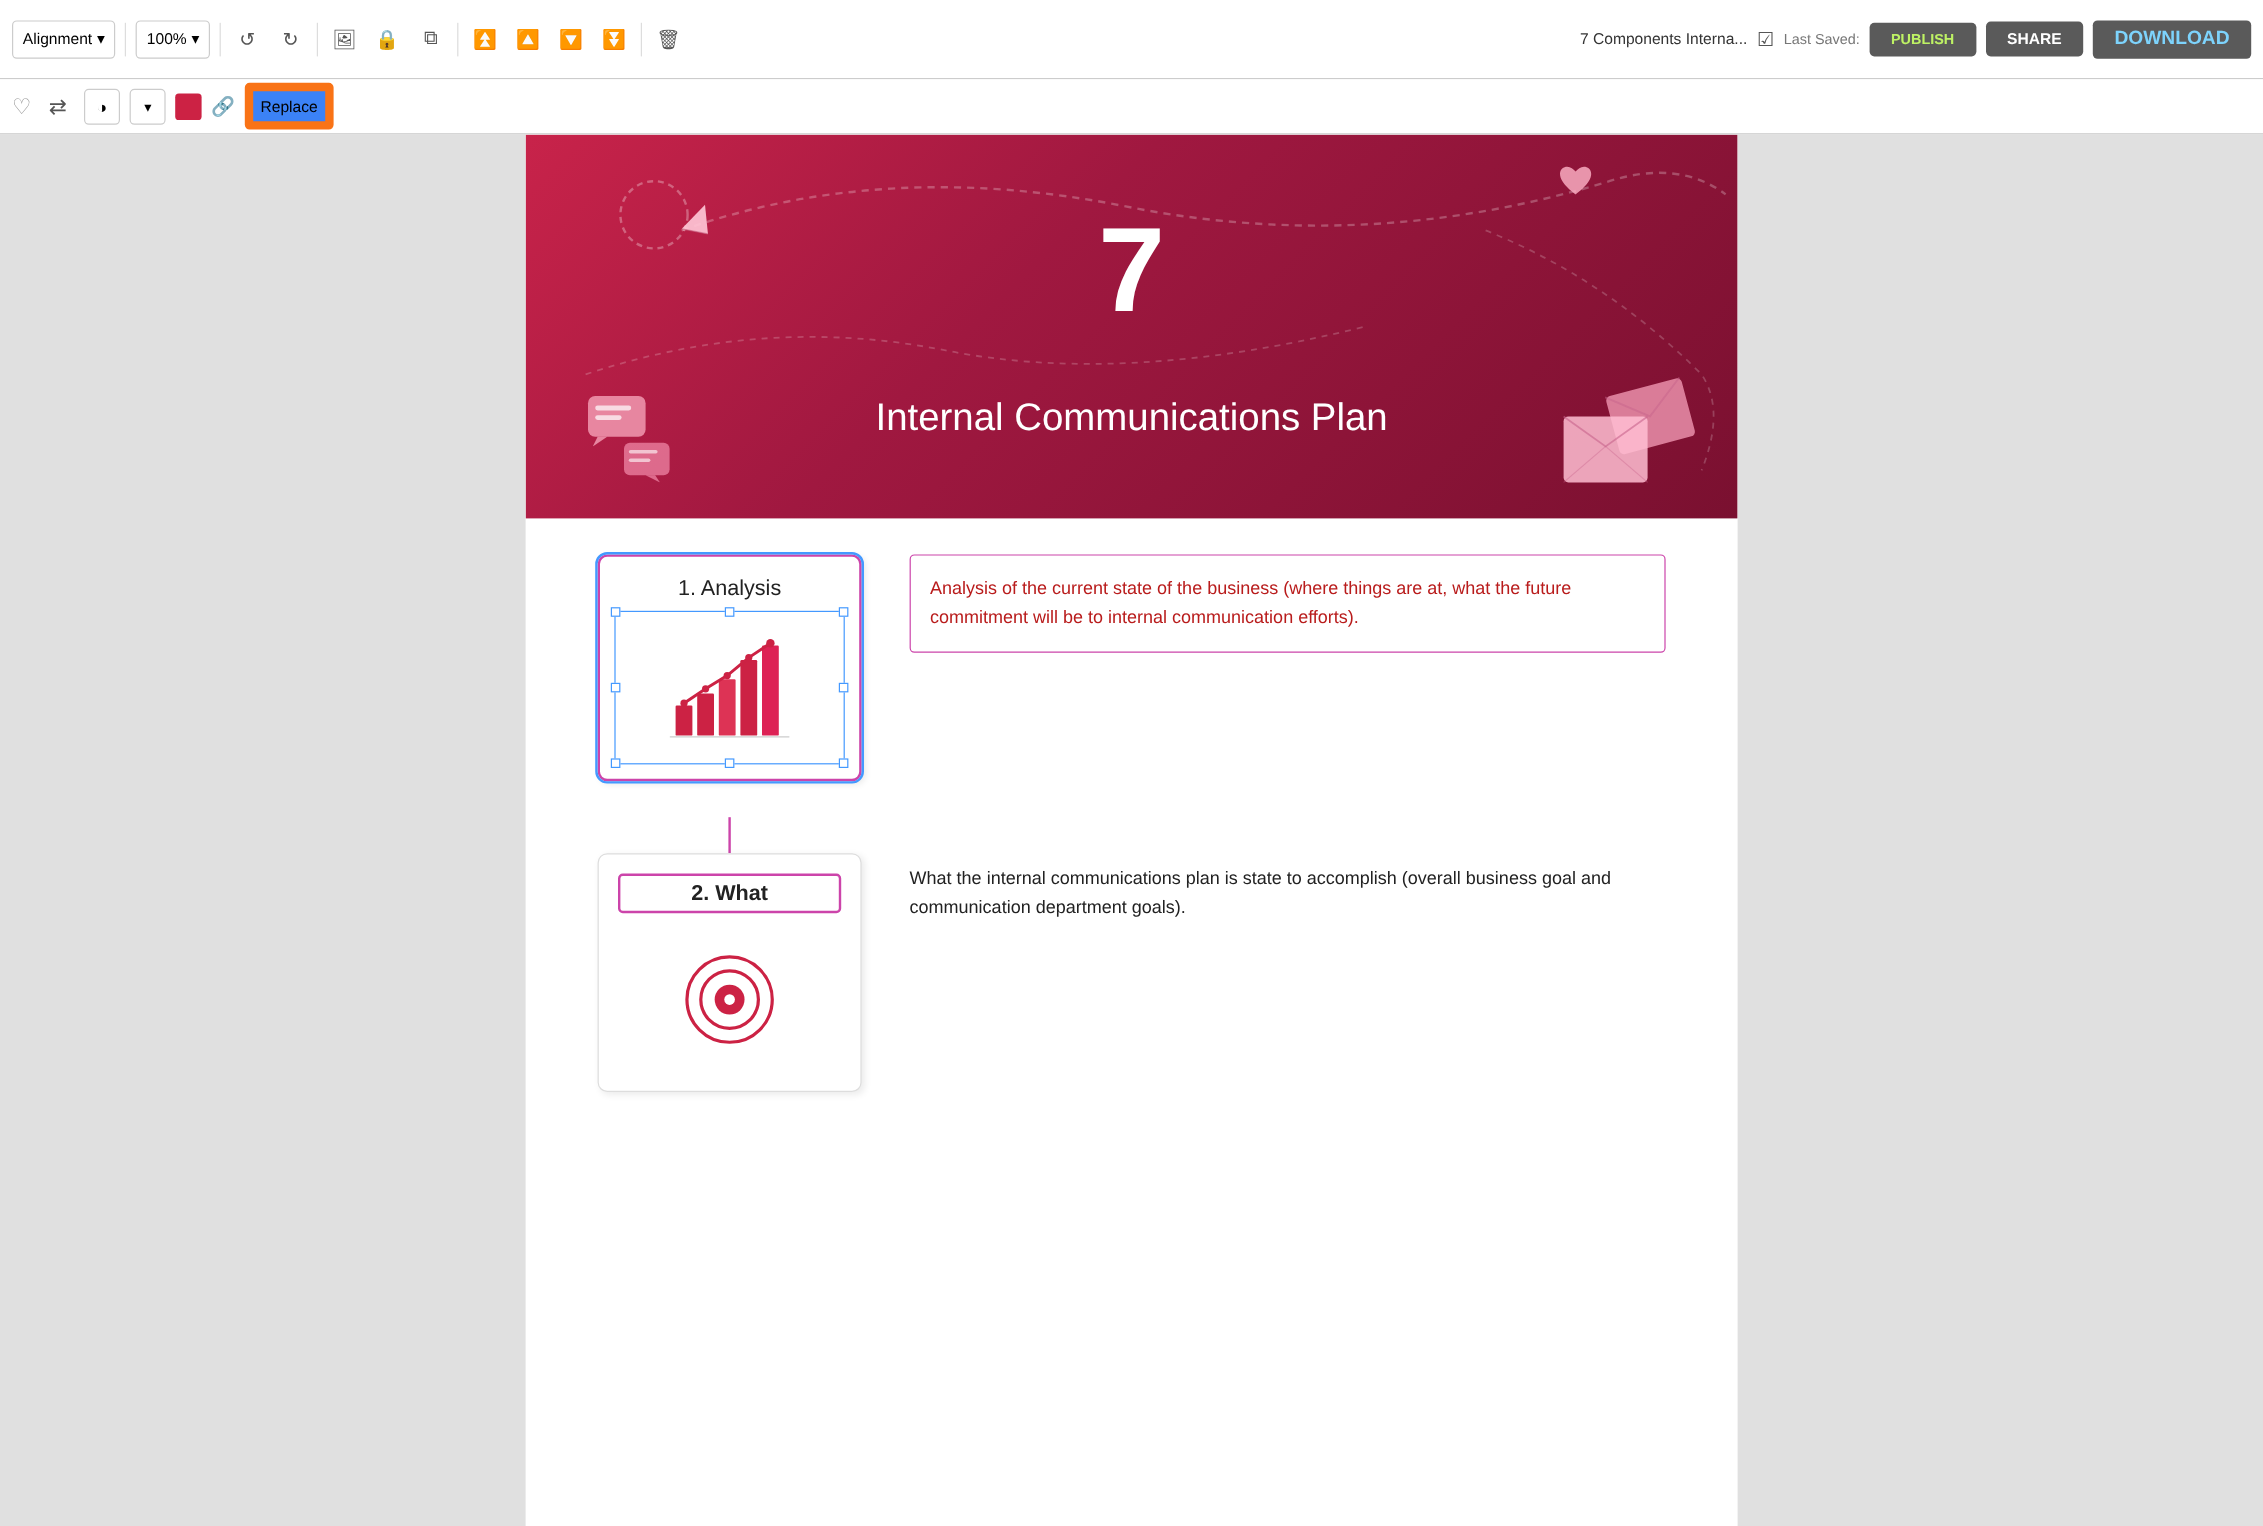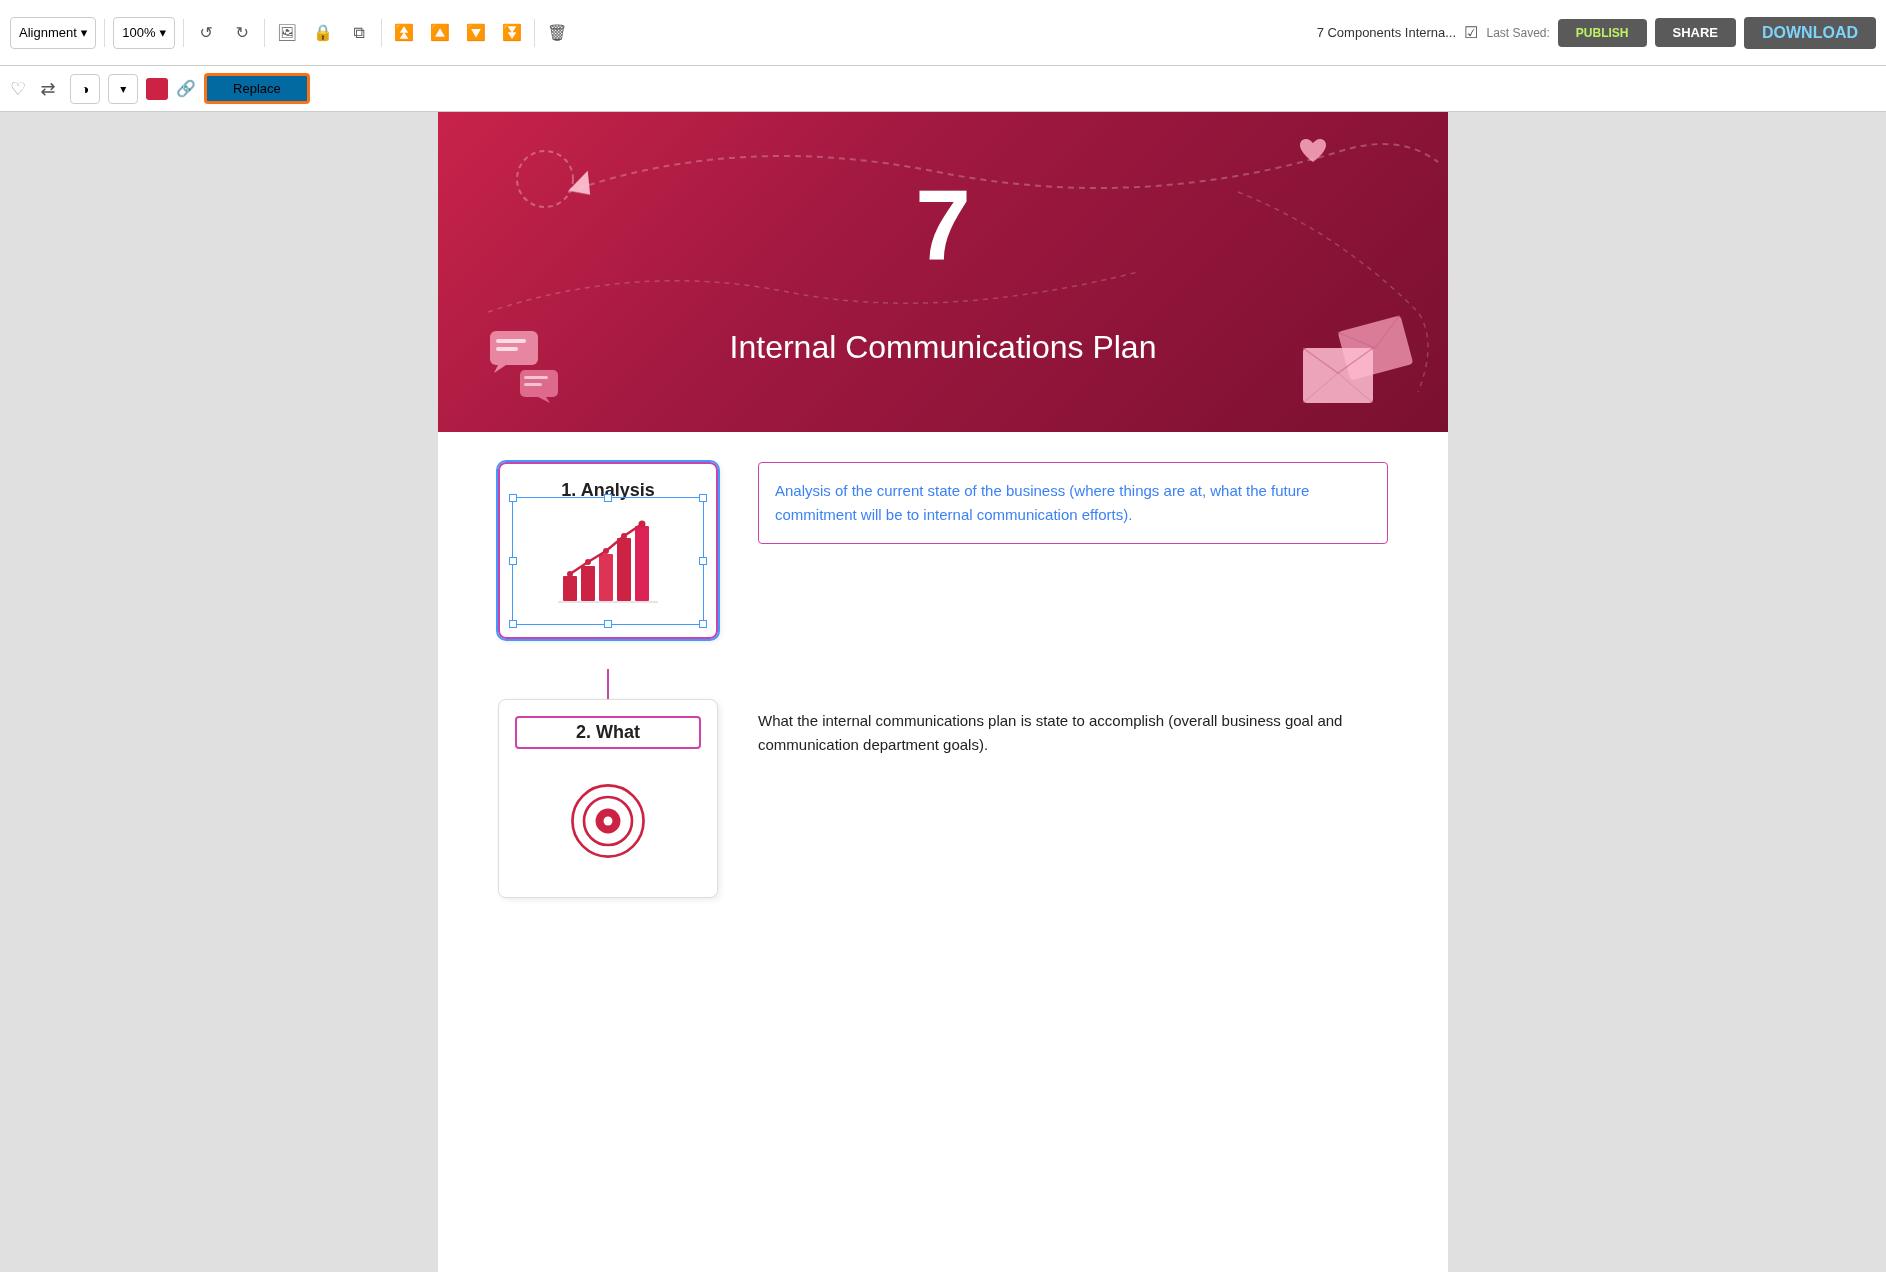--- a/index.html
+++ b/index.html
@@ -122,11 +122,11 @@
       cursor: pointer;
     }
     .replace-btn {
-      border: 3px solid #f97316;
-      border-radius: 4px;
-      padding: 5px 26px;
+      border: 7px solid #f97316;
+      border-radius: 4px;
+      padding: 5px 6px;
       font-size: 13px;
-      background: #0369a1;
+      background: #3b82f6;
       cursor: pointer;
     }
     .contrast-btn {

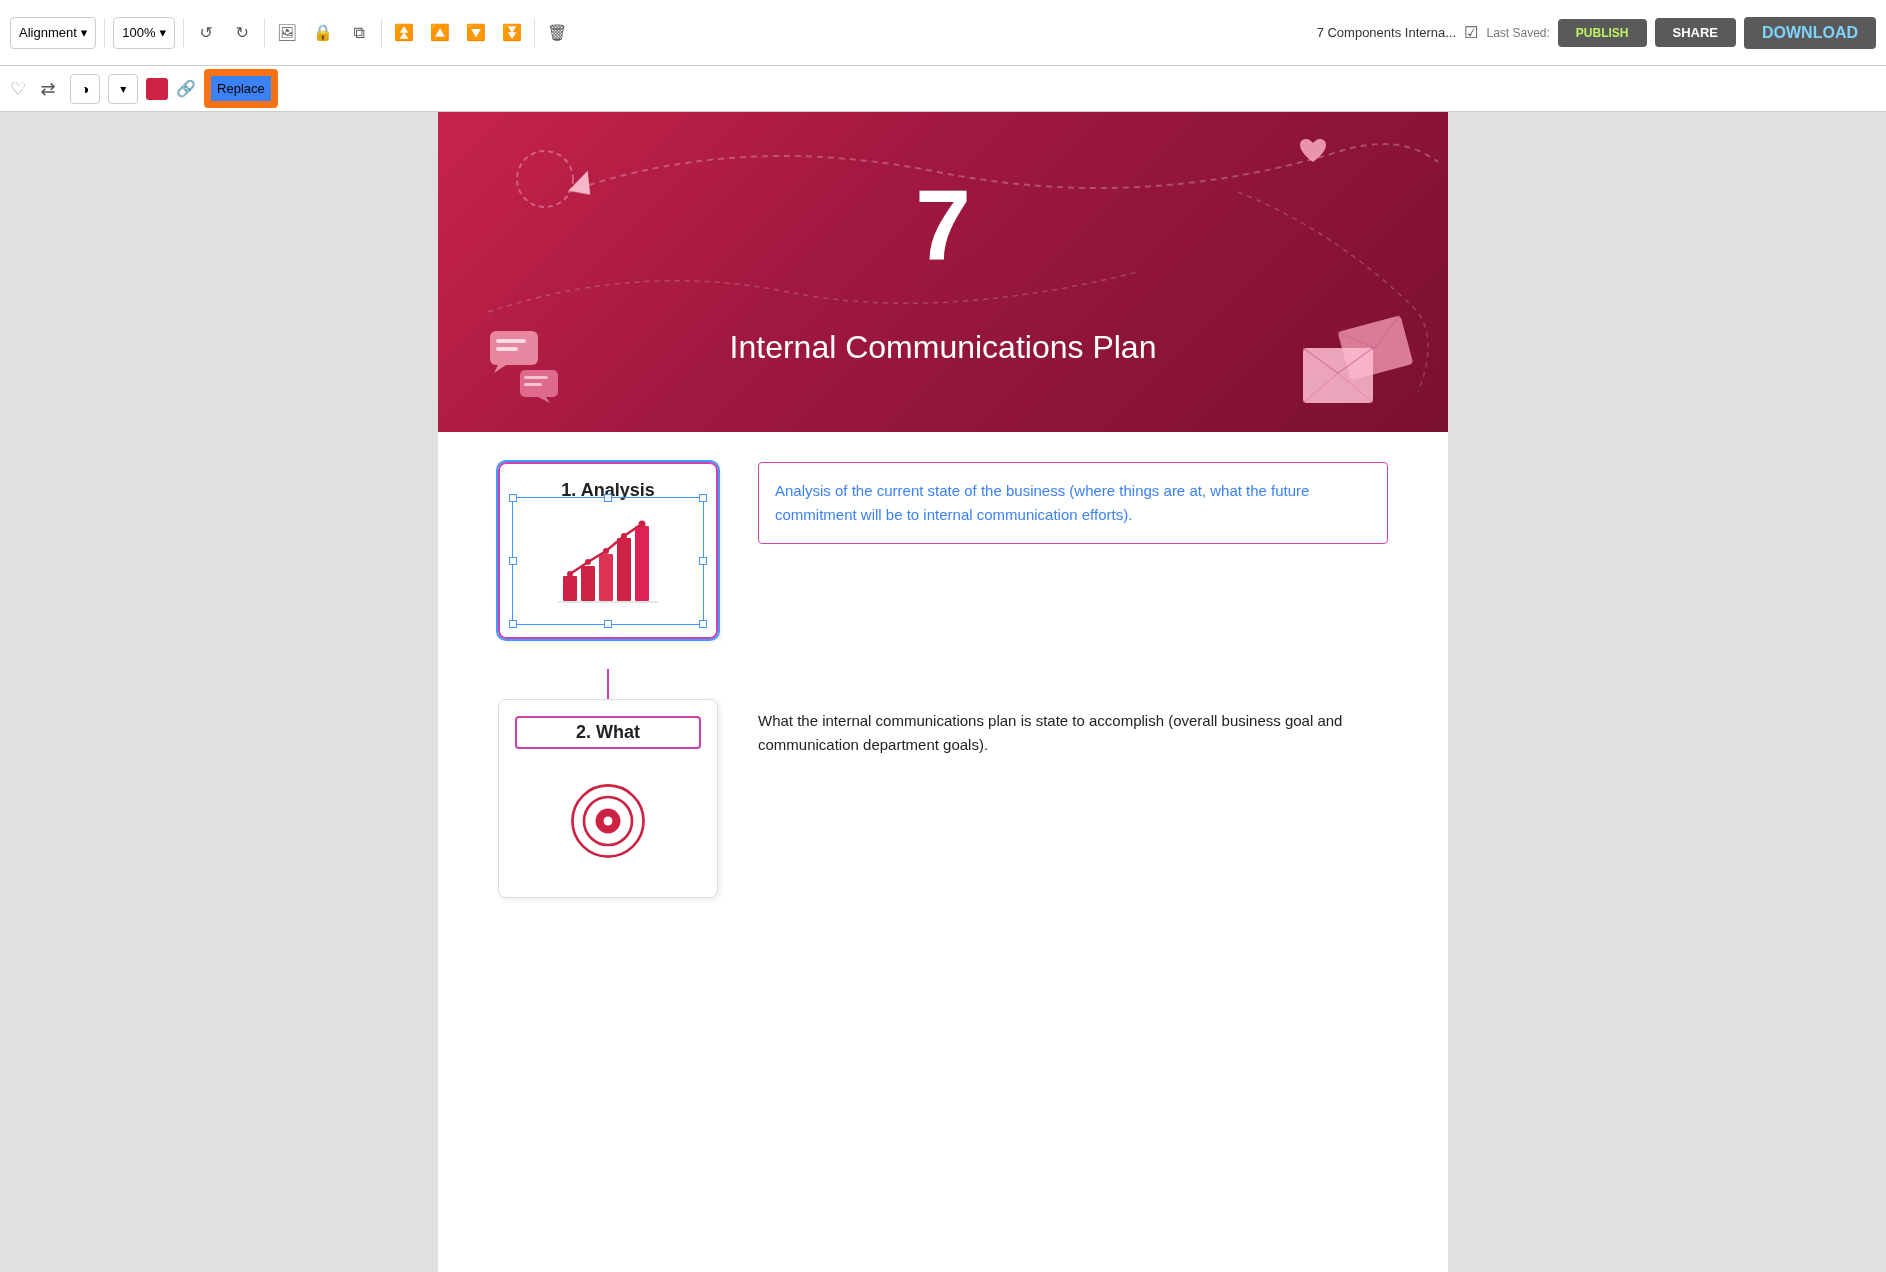--- a/index.html
+++ b/index.html
@@ -232,8 +232,9 @@
     }
     .card-title {
       font-size: 18px;
-      font-weight: bold;
+      font-weight: normal;
       color: #222;
+      margin-bottom: 12px;
       text-align: center;
     }
     .card-icon-area {

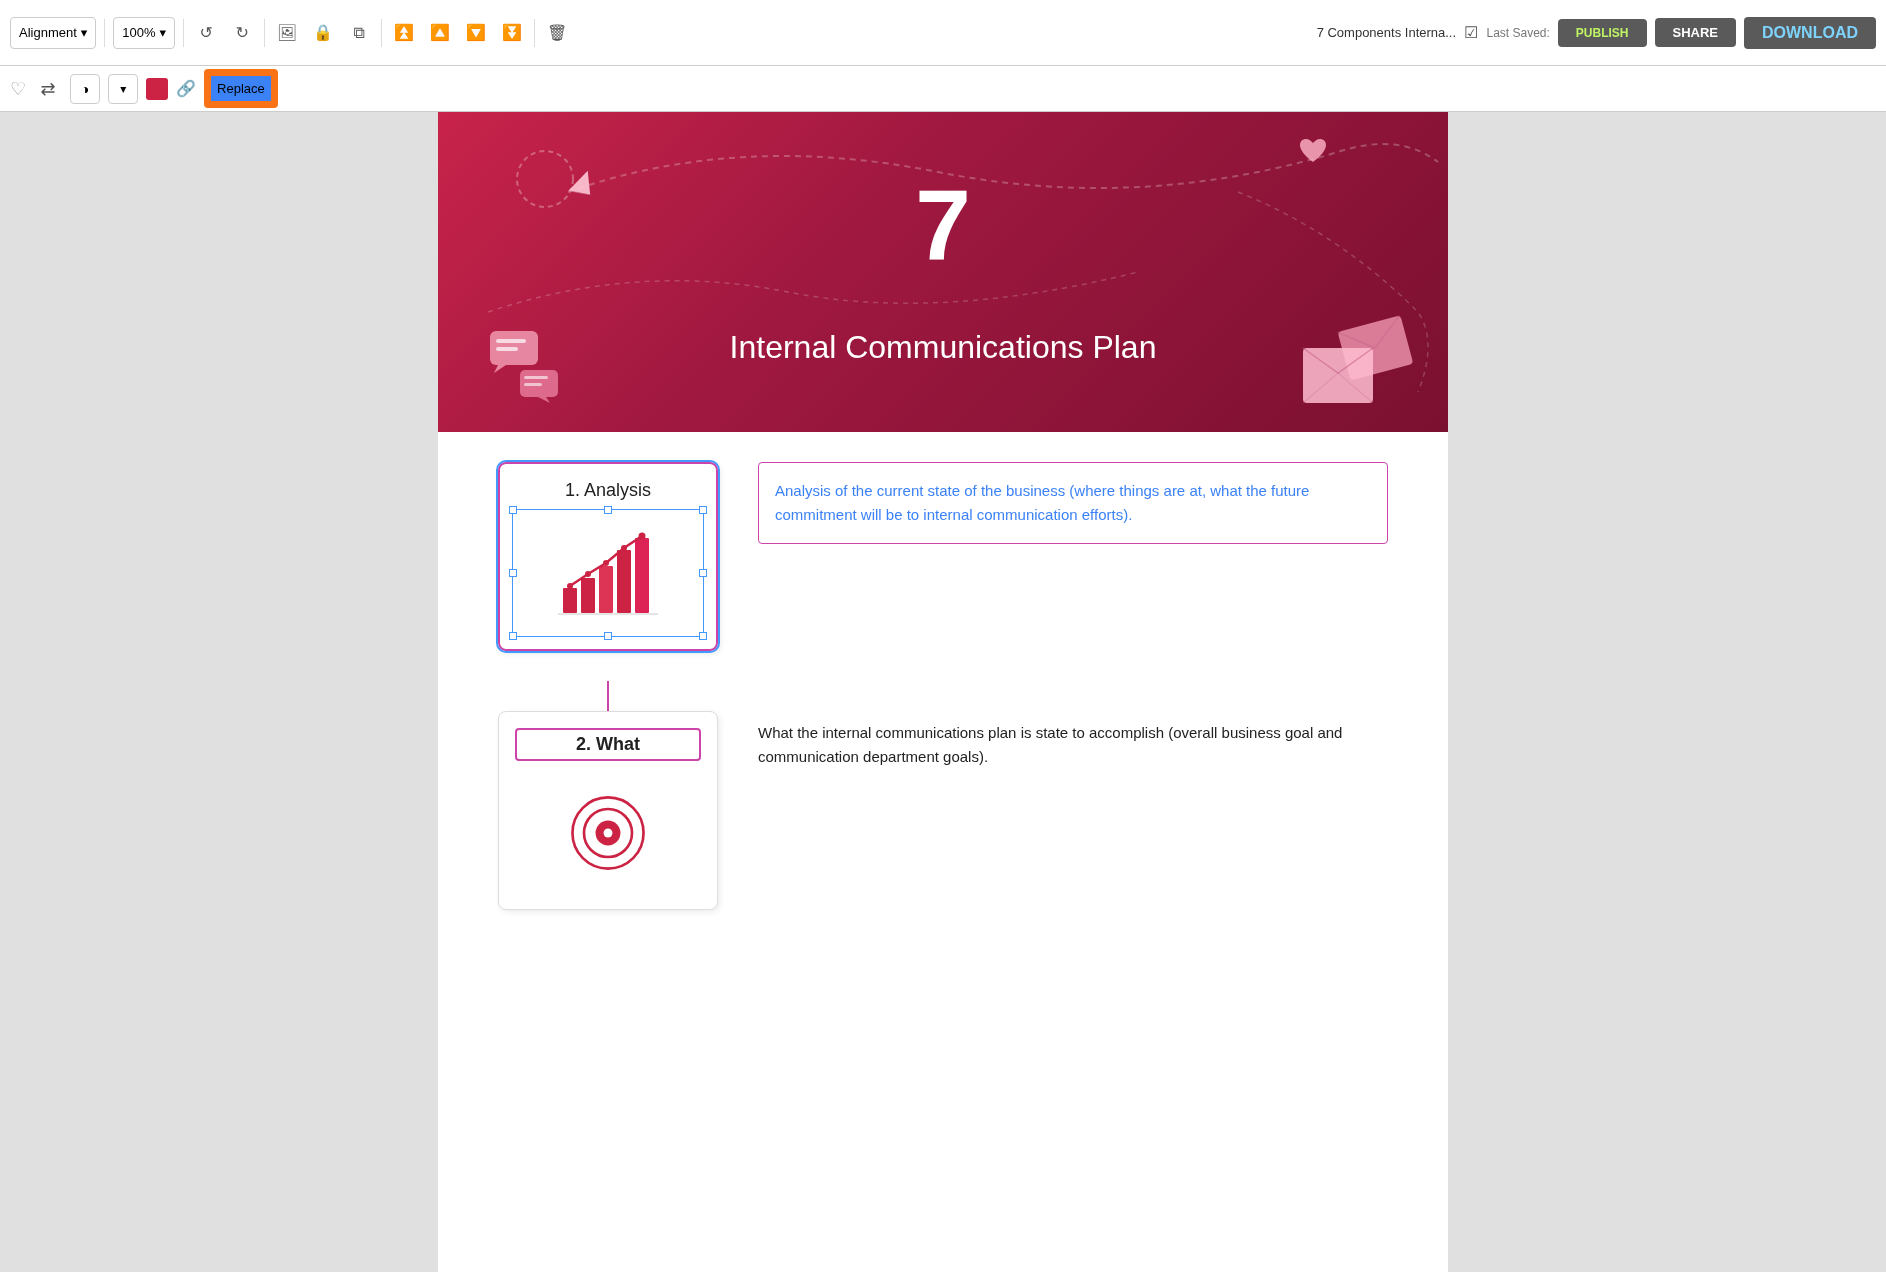--- a/index.html
+++ b/index.html
@@ -277,7 +277,7 @@
       padding: 16px;
       font-size: 15px;
       line-height: 1.6;
-      color: #3b82f6;
+      color: #b91c1c;
       flex: 1;
     }
 

